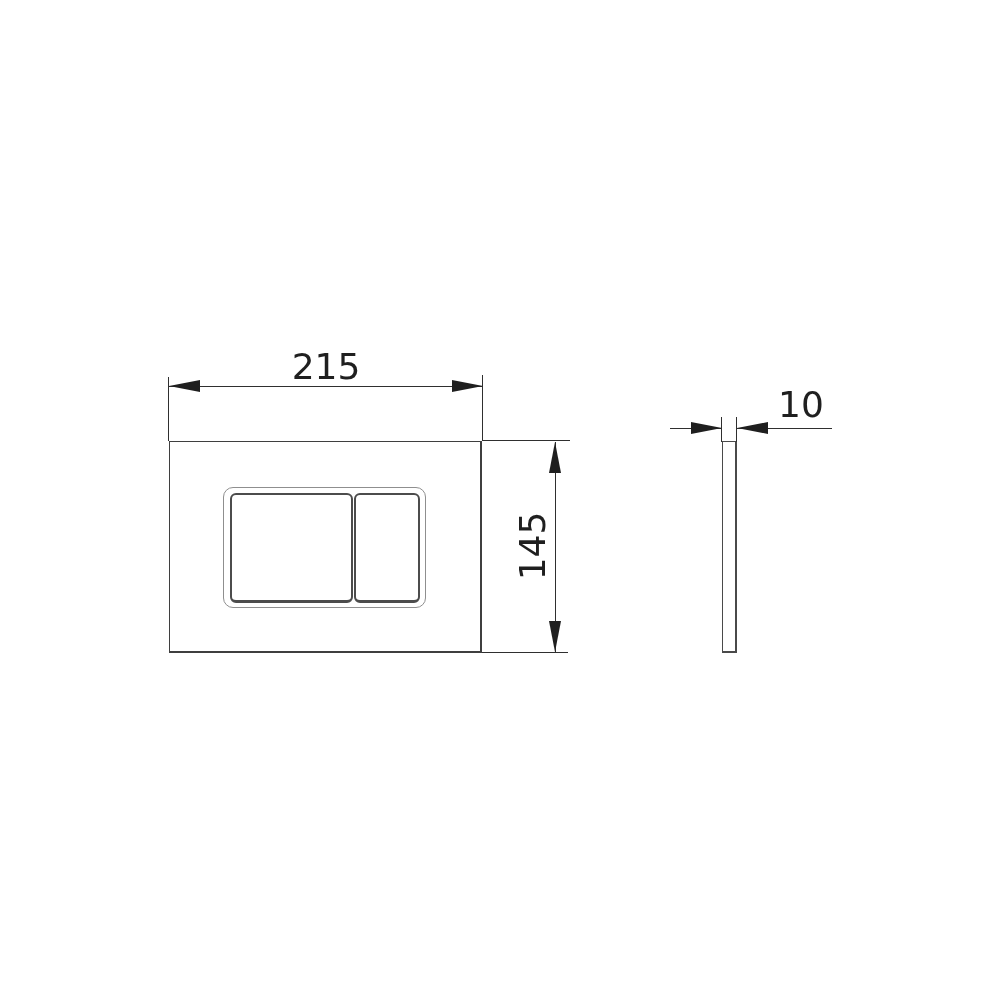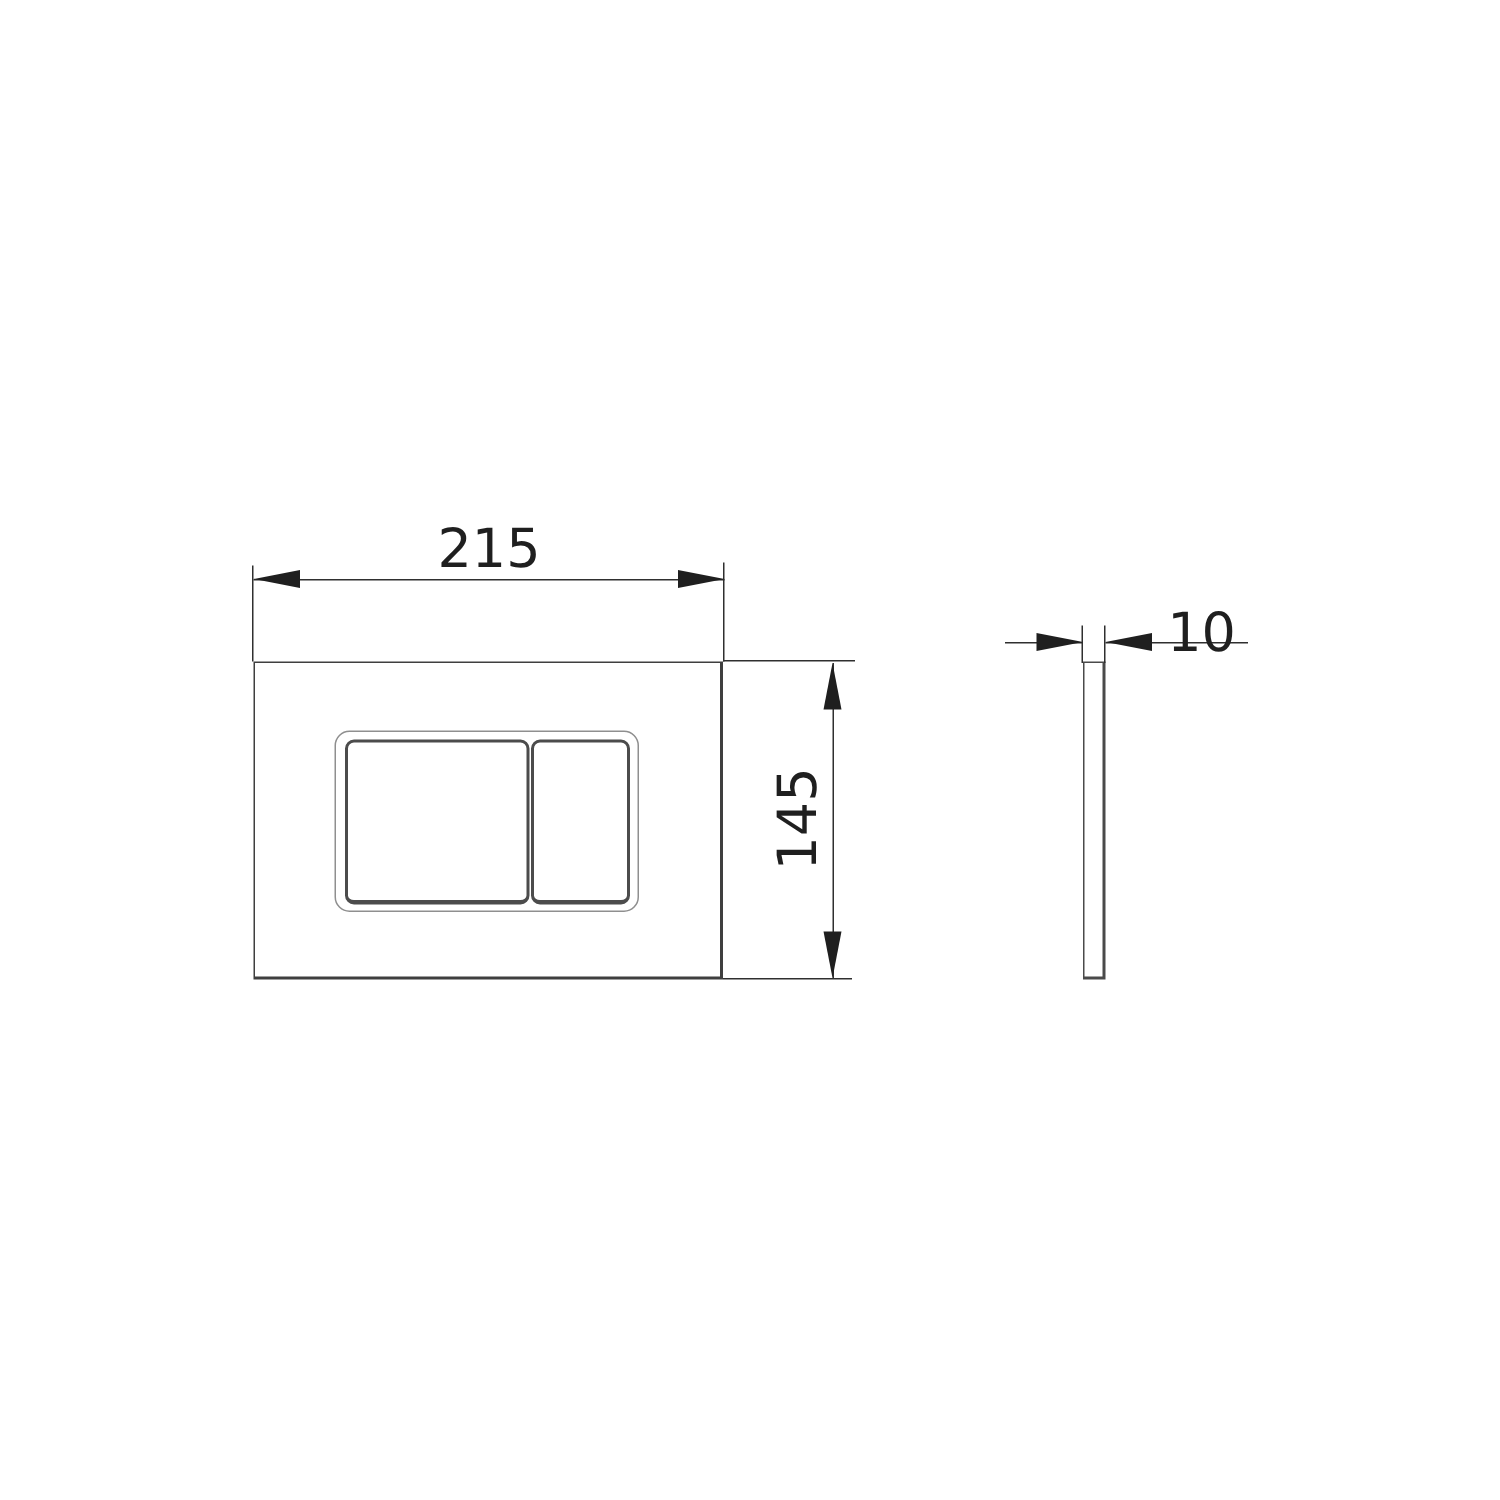--- a/index.html
+++ b/index.html
@@ -143,7 +143,6 @@
   .label-thickness {
     left: 801px; top: 387px;
     transform: translateX(-50%);
-    margin-top: 18px;
   }
 </style>
 </head>

